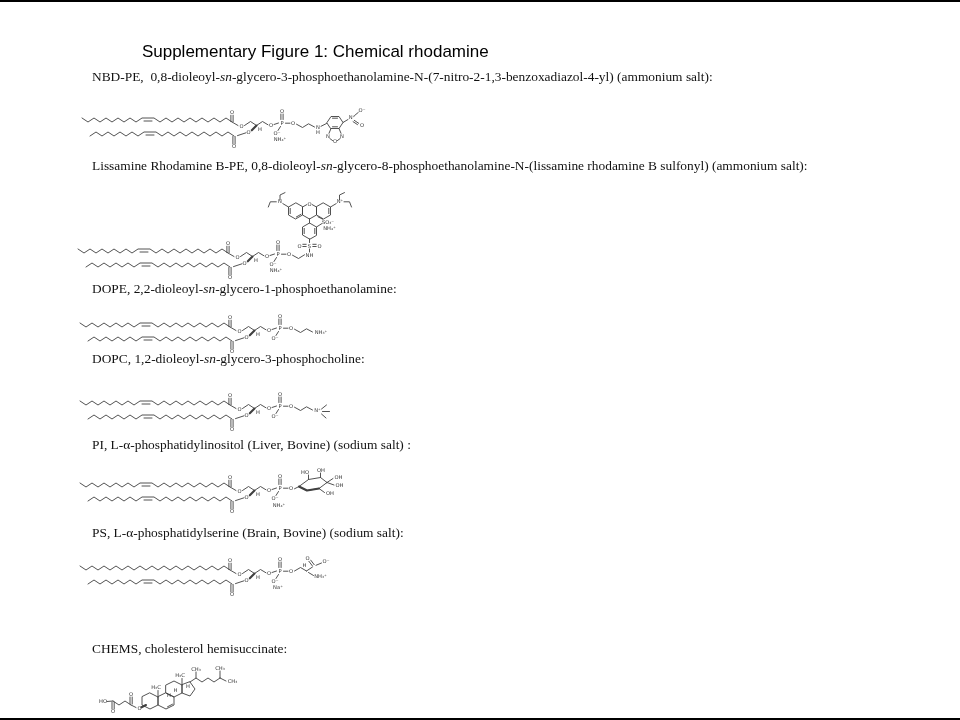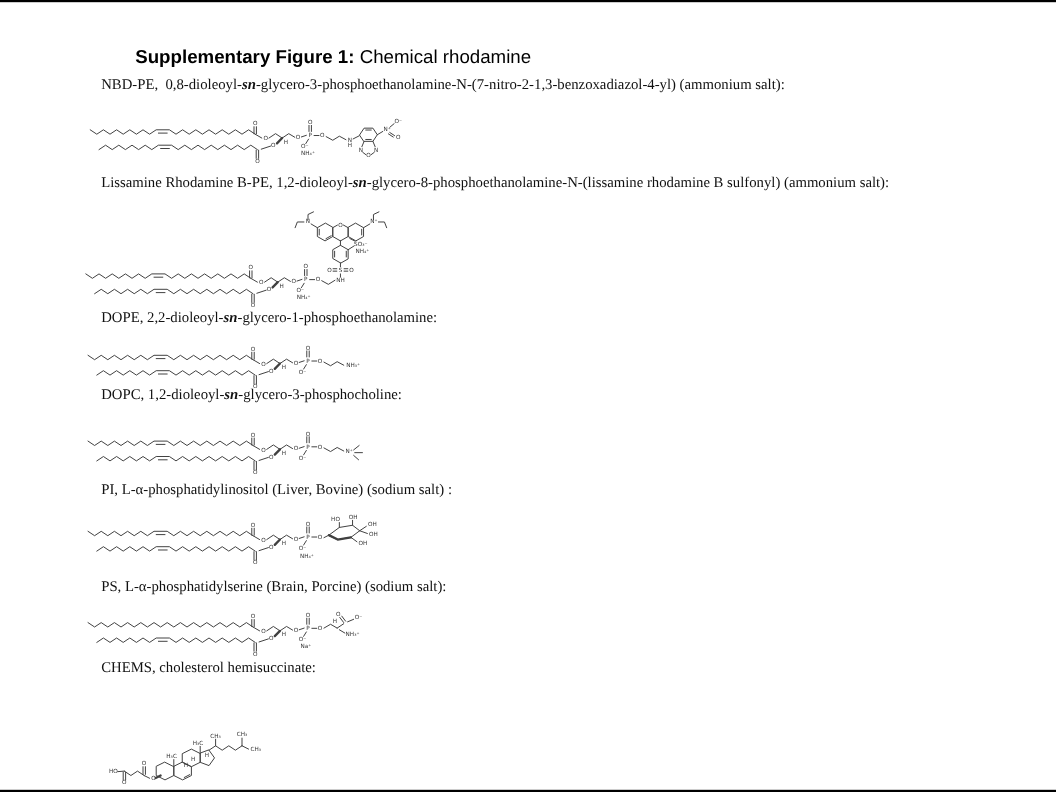--- a/index.html
+++ b/index.html
@@ -8,7 +8,7 @@
   .edgebar{position:absolute;left:0;width:960px;height:2px;background:#000;}
   .title{position:absolute;left:104px;top:22px;font-family:"Liberation Sans",sans-serif;
          font-size:17px;white-space:pre;color:#000;}
-  .title .tb{font-weight:bold;}
+  .title .tb{font-weight:normal;margin-left:19px;}
   .lbl{position:absolute;left:92px;font-size:13.4px;white-space:pre;color:#111;}
   .lbl i{font-style:italic;font-weight:bold;}
   svg{position:absolute;overflow:visible;}

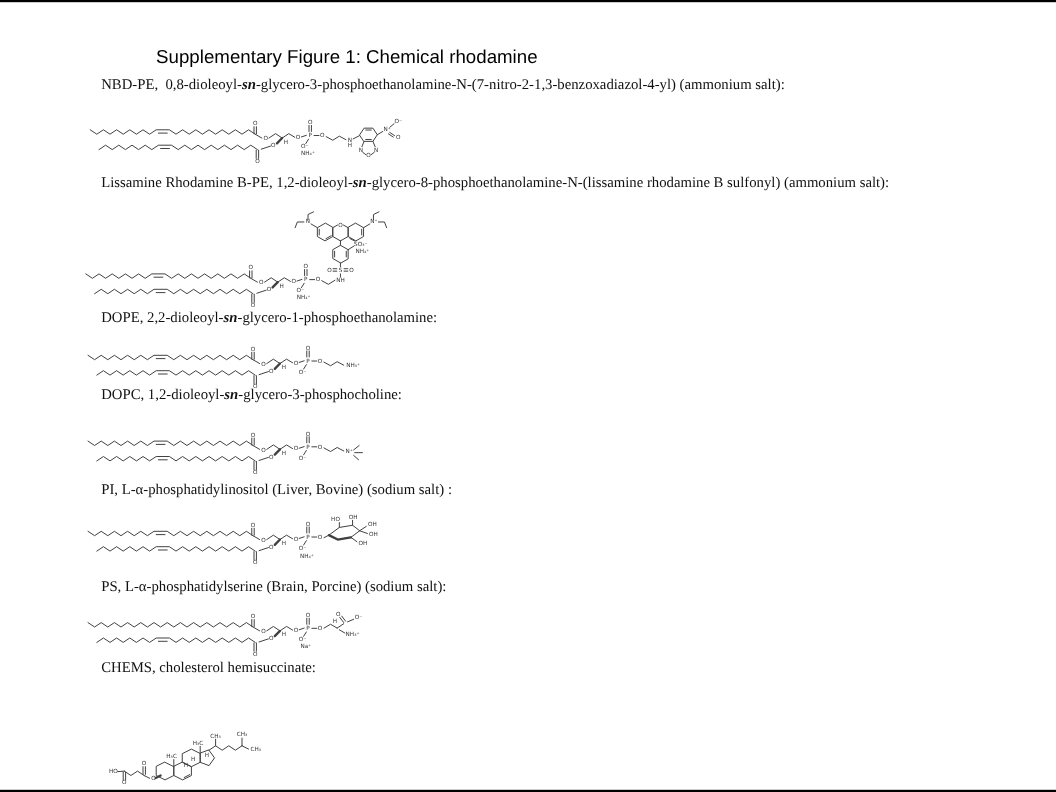--- a/index.html
+++ b/index.html
@@ -10,7 +10,7 @@
          font-size:17px;white-space:pre;color:#000;}
   .title .tb{font-weight:normal;margin-left:19px;}
   .lbl{position:absolute;left:92px;font-size:13.4px;white-space:pre;color:#111;}
-  .lbl i{font-style:italic;font-weight:bold;}
+  .lbl i{font-style:italic;}
   svg{position:absolute;overflow:visible;}
   svg path, svg line{fill:none;stroke:#404040;stroke-width:0.9;stroke-linecap:round;stroke-linejoin:round;}
   svg path.bold{stroke-width:2.1;}

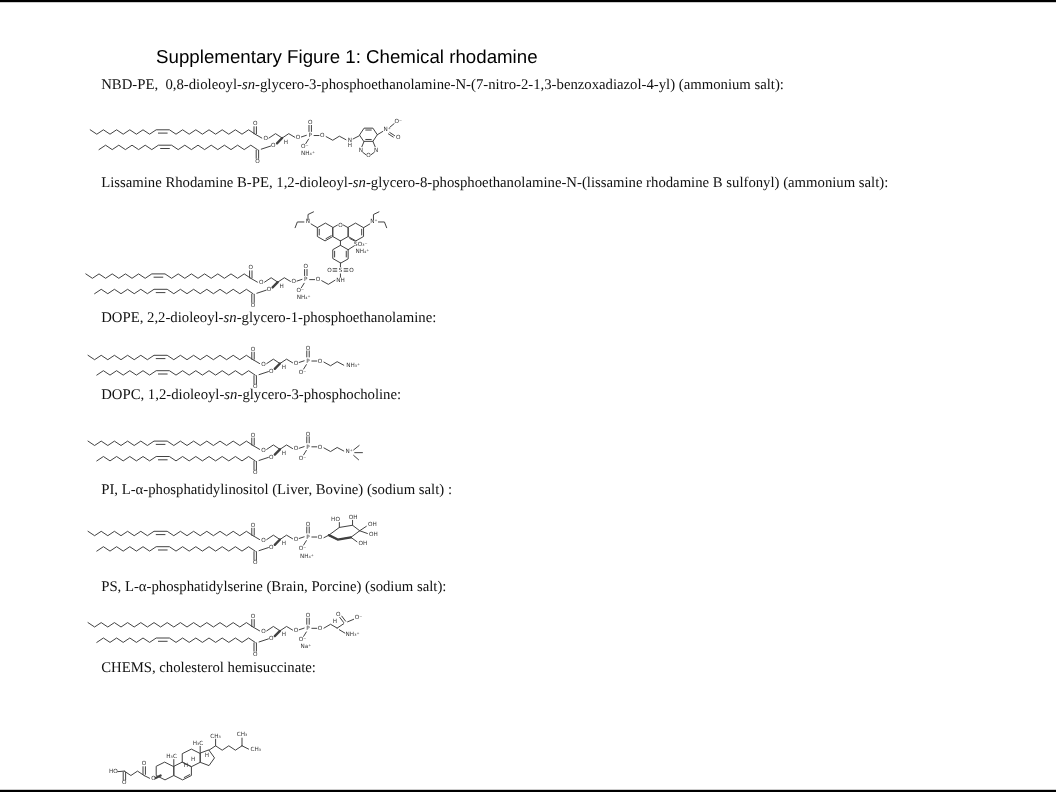--- a/index.html
+++ b/index.html
@@ -28,7 +28,7 @@
   </div>
 
   <div class="lbl" style="top:69px"><span>NBD-PE,  0,8-dioleoyl-</span><i>sn</i><span>-glycero-3-phosphoethanolamine-N-(7-nitro-2-1,3-benzoxadiazol-4-yl) (ammonium salt):</span></div>
-  <div class="lbl" style="top:158px"><span>Lissamine Rhodamine B-PE, 1,2-dioleoyl-</span><i>sn</i><span>-glycero-8-phosphoethanolamine-N-(lissamine rhodamine B sulfonyl) (ammonium salt):</span></div>
+  <div class="lbl" style="top:158px"><span>Lissamine Rhodamine B-PE, 0,8-dioleoyl-</span><i>sn</i><span>-glycero-8-phosphoethanolamine-N-(lissamine rhodamine B sulfonyl) (ammonium salt):</span></div>
   <div class="lbl" style="top:281px"><span>DOPE, 2,2-dioleoyl-</span><i>sn</i><span>-glycero-1-phosphoethanolamine:</span></div>
   <div class="lbl" style="top:351px"><span>DOPC, 1,2-dioleoyl-</span><i>sn</i><span>-glycero-3-phosphocholine:</span></div>
   <div class="lbl" style="top:437px"><span>PI, L-α-phosphatidylinositol (Liver, Bovine) (sodium salt) :</span><i></i><span></span></div>

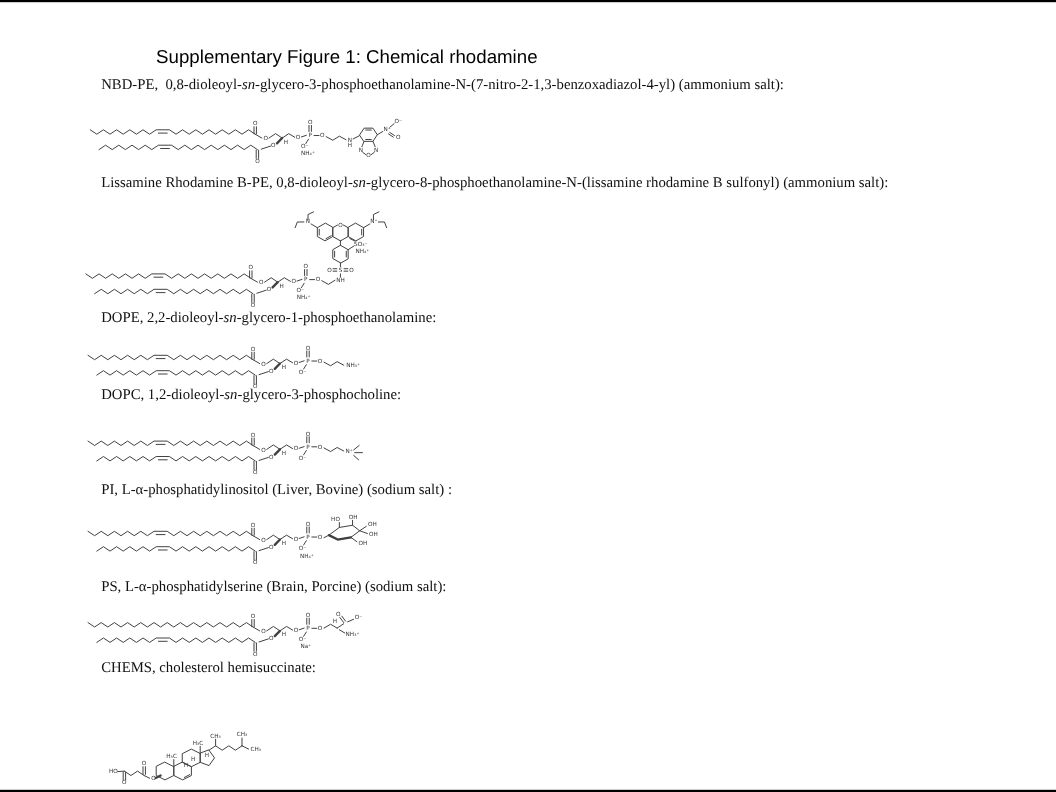--- a/index.html
+++ b/index.html
@@ -32,7 +32,7 @@
   <div class="lbl" style="top:281px"><span>DOPE, 2,2-dioleoyl-</span><i>sn</i><span>-glycero-1-phosphoethanolamine:</span></div>
   <div class="lbl" style="top:351px"><span>DOPC, 1,2-dioleoyl-</span><i>sn</i><span>-glycero-3-phosphocholine:</span></div>
   <div class="lbl" style="top:437px"><span>PI, L-α-phosphatidylinositol (Liver, Bovine) (sodium salt) :</span><i></i><span></span></div>
-  <div class="lbl" style="top:525px"><span>PS, L-α-phosphatidylserine (Brain, Porcine) (sodium salt):</span><i></i><span></span></div>
+  <div class="lbl" style="top:525px"><span>PS, L-α-phosphatidylserine (Brain, Bovine) (sodium salt):</span><i></i><span></span></div>
   <div class="lbl" style="top:599px"><span>CHEMS, cholesterol hemisuccinate:</span><i></i><span></span></div>
 
   <svg width="0" height="0">

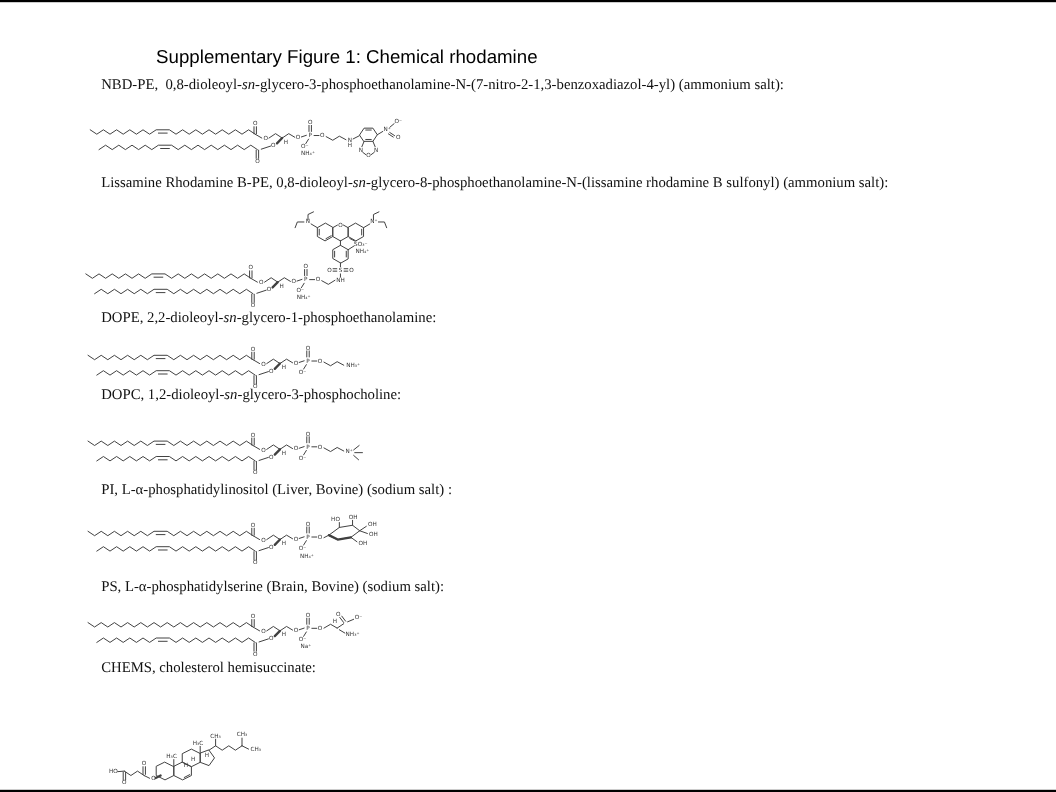--- a/index.html
+++ b/index.html
@@ -33,7 +33,7 @@
   <div class="lbl" style="top:351px"><span>DOPC, 1,2-dioleoyl-</span><i>sn</i><span>-glycero-3-phosphocholine:</span></div>
   <div class="lbl" style="top:437px"><span>PI, L-α-phosphatidylinositol (Liver, Bovine) (sodium salt) :</span><i></i><span></span></div>
   <div class="lbl" style="top:525px"><span>PS, L-α-phosphatidylserine (Brain, Bovine) (sodium salt):</span><i></i><span></span></div>
-  <div class="lbl" style="top:599px"><span>CHEMS, cholesterol hemisuccinate:</span><i></i><span></span></div>
+  <div class="lbl" style="top:641px"><span>CHEMS, cholesterol hemisuccinate:</span><i></i><span></span></div>
 
   <svg width="0" height="0">
     <defs>

